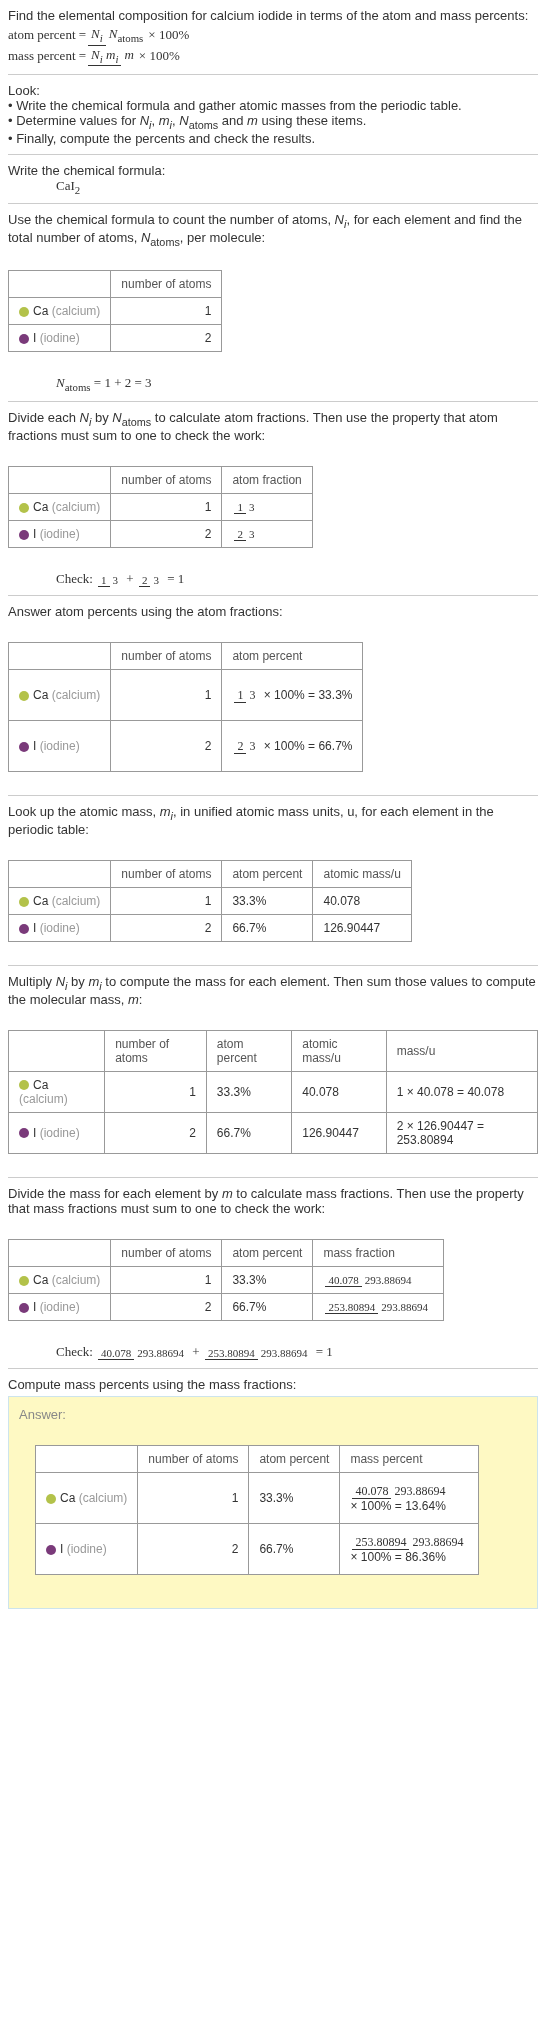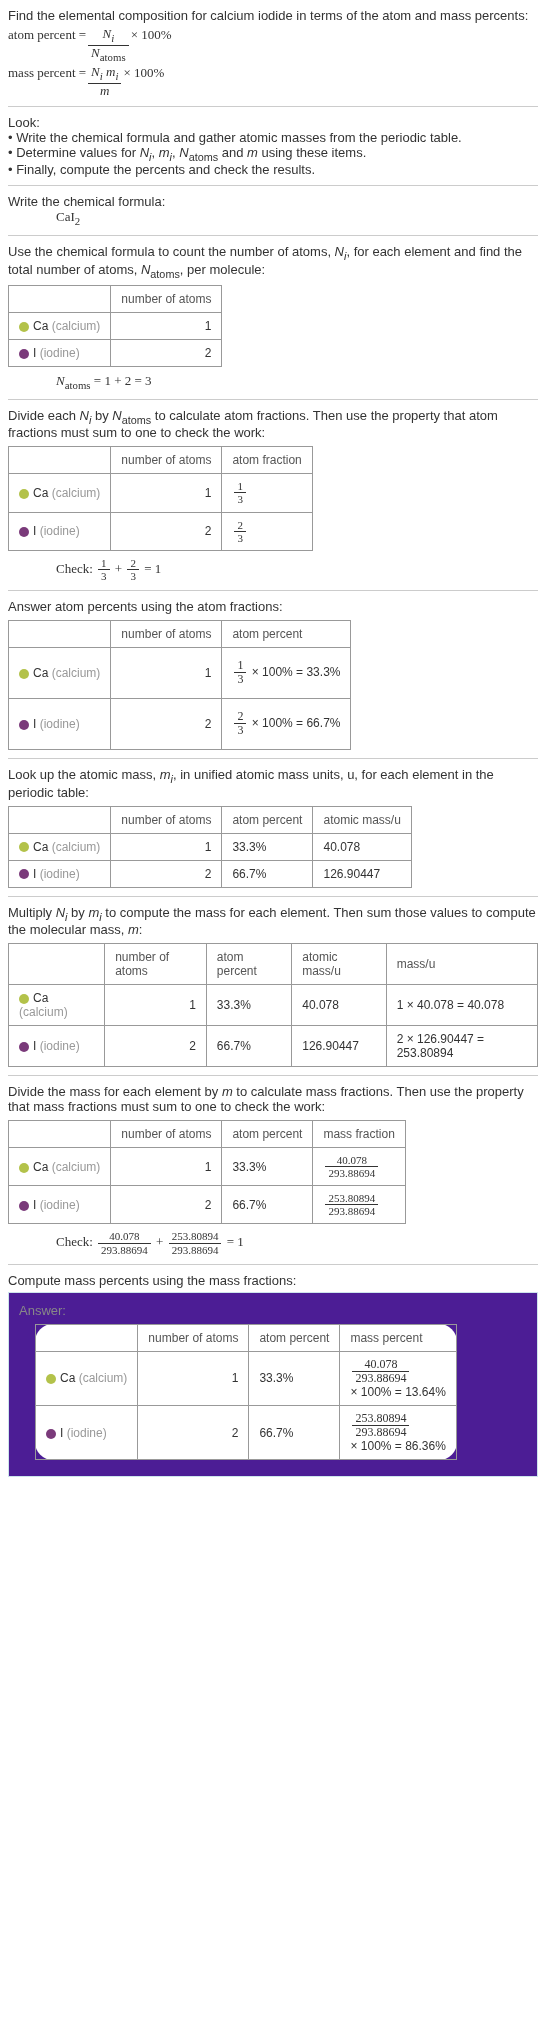--- a/index.html
+++ b/index.html
@@ -30,7 +30,7 @@
 }
 .frac {
   display: inline-flex;
-  flex-direction: column;
+  flex-direction: row;
   text-align: center;
   vertical-align: middle;
   margin: 0 2px;

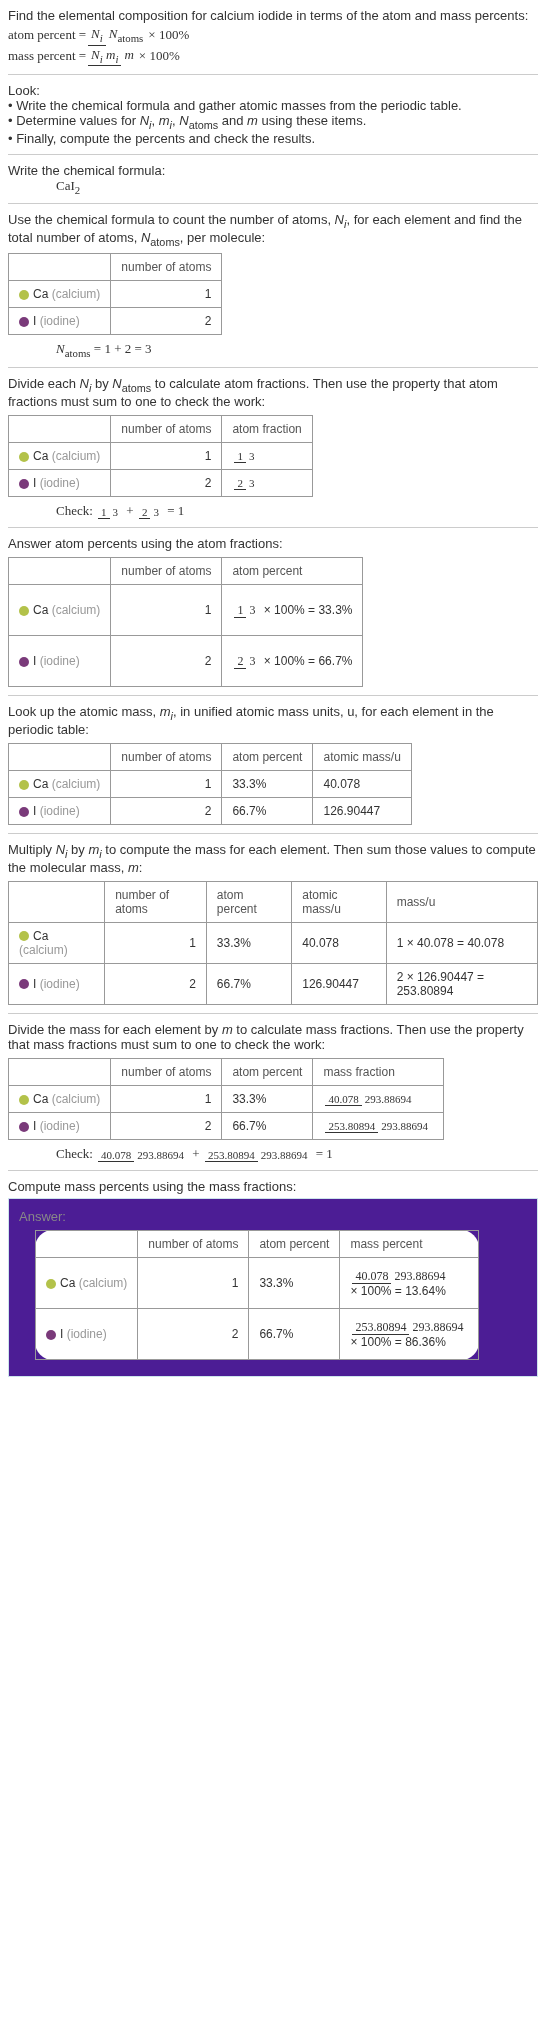--- a/index.html
+++ b/index.html
@@ -47,8 +47,7 @@
 }
 table {
   border-collapse: collapse;
-  margin: 6px 0;
-  border-radius: 18px;
+  margin: 23px 0;
 }
 th, td {
   border: 1px solid #999;

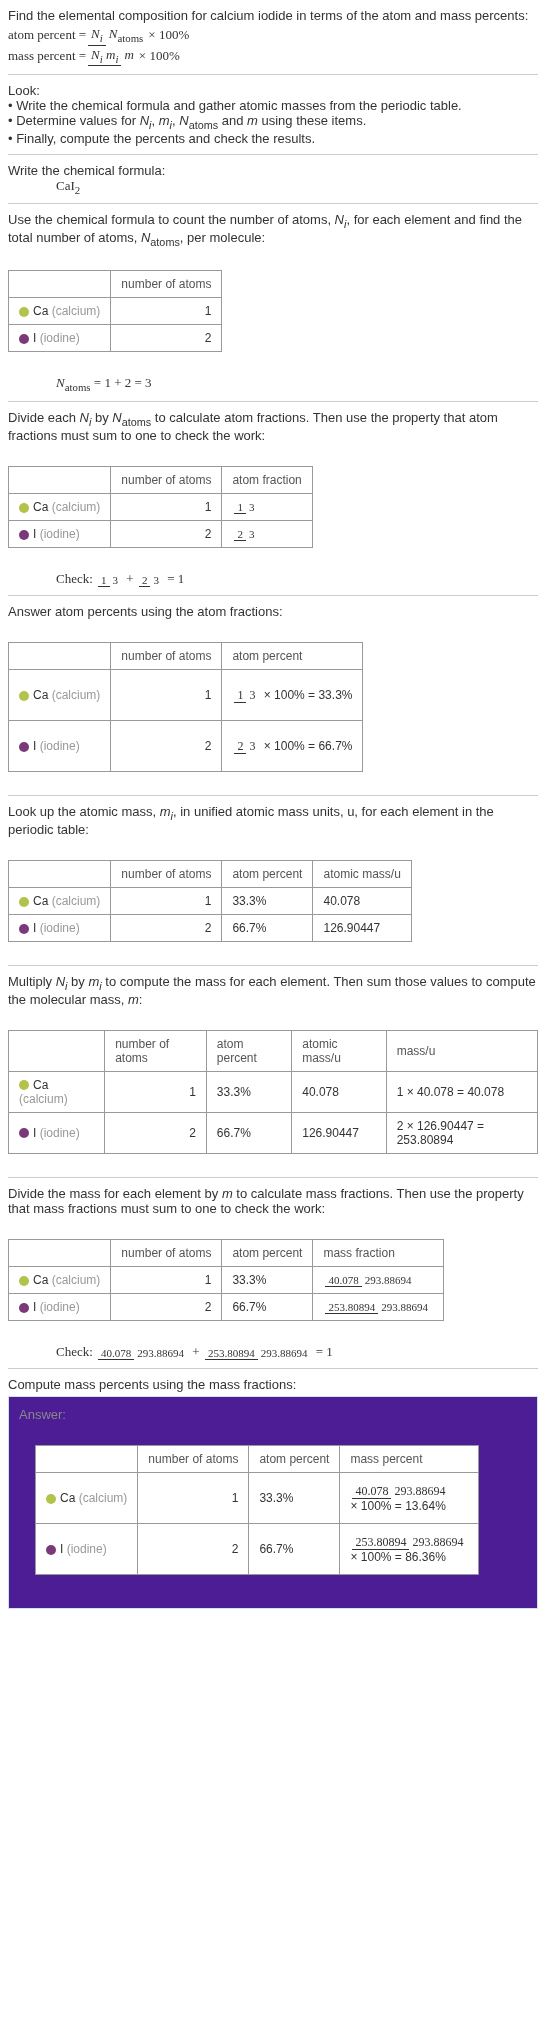--- a/index.html
+++ b/index.html
@@ -74,7 +74,7 @@
 .dot-i { background: #7a3a7a; }
 .gray { color: #999; }
 .answer-box {
-  background: #4c1d95;
+  background: #fef9c3;
   border: 1px solid #cde4ec;
   padding: 10px;
   margin-top: 4px;

